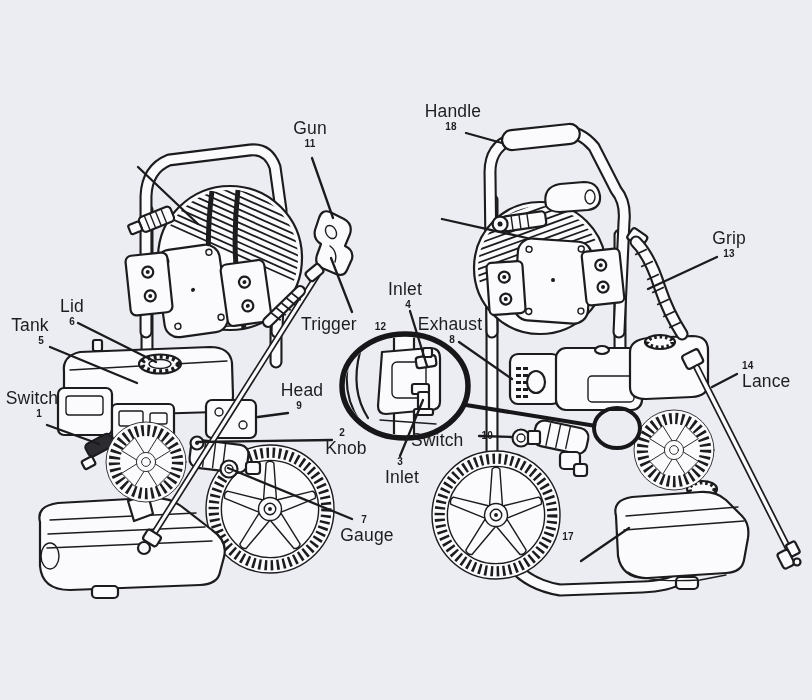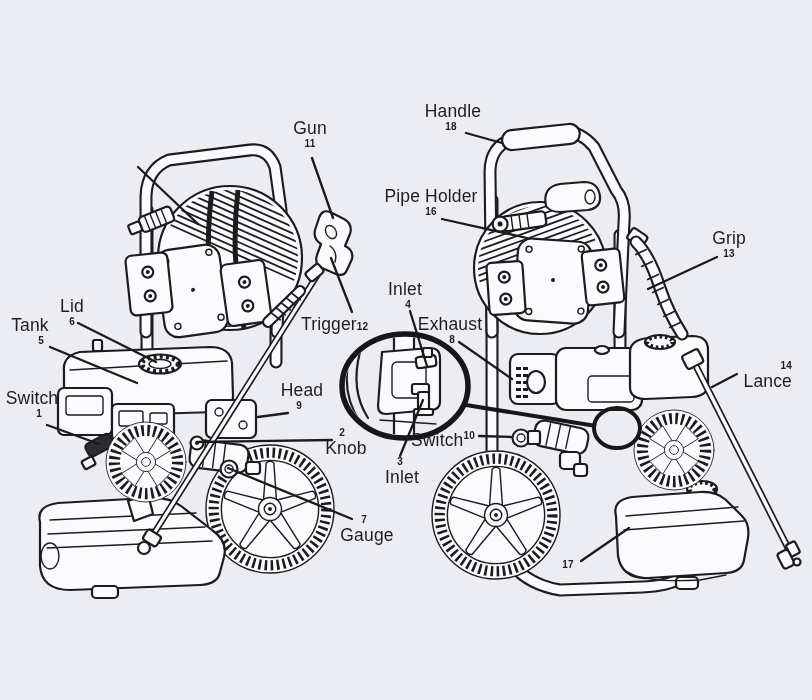--- a/index.html
+++ b/index.html
@@ -402,10 +402,6 @@
     <span class="nm">Handle</span>
     <span class="no" style="transform:translateX(-2px)">18</span>
   </div>
-  <div class="lbl" style="left:388px;top:187px;width:86px">
-    <span class="nm">Pipe Holder</span>
-    <span class="no">16</span>
-  </div>
   <div class="lbl" style="left:711px;top:229px;width:36px">
     <span class="nm">Grip</span>
     <span class="no">13</span>

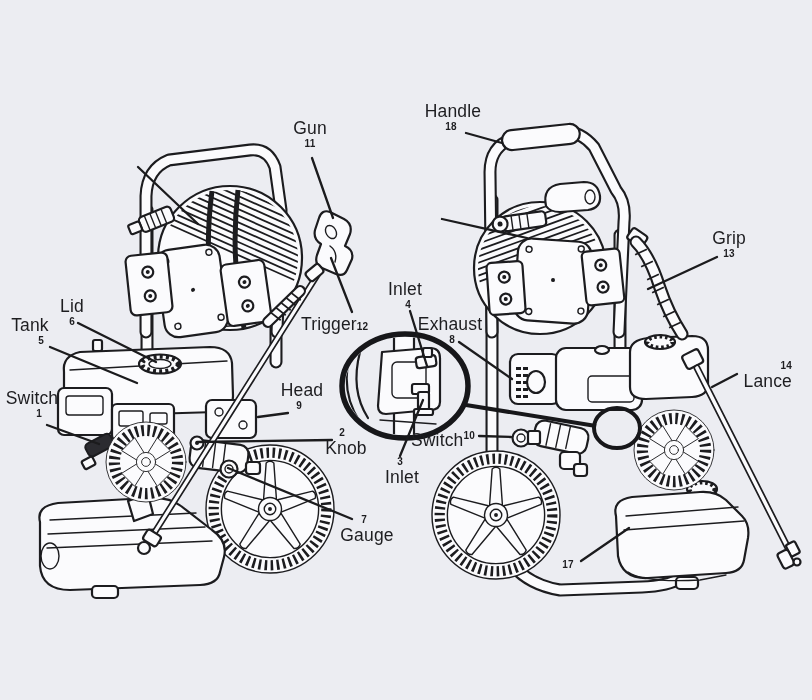--- a/index.html
+++ b/index.html
@@ -16,7 +16,7 @@
   }
   .lbl .nm{font-size:17.5px;font-weight:400;white-space:nowrap;}
   .lbl .no{font-size:10px;font-weight:700;margin-top:1px;}
-  .lbl.row{flex-direction:row;align-items:baseline;gap:0;}
+  .lbl.row{flex-direction:row;align-items:baseline;gap:18px;}
   .lbl.la{align-items:flex-end;text-align:left;}
   
   .o{fill:#fbfbfd;stroke:#1c1c1f;stroke-width:2.2;stroke-linejoin:round;stroke-linecap:round;}

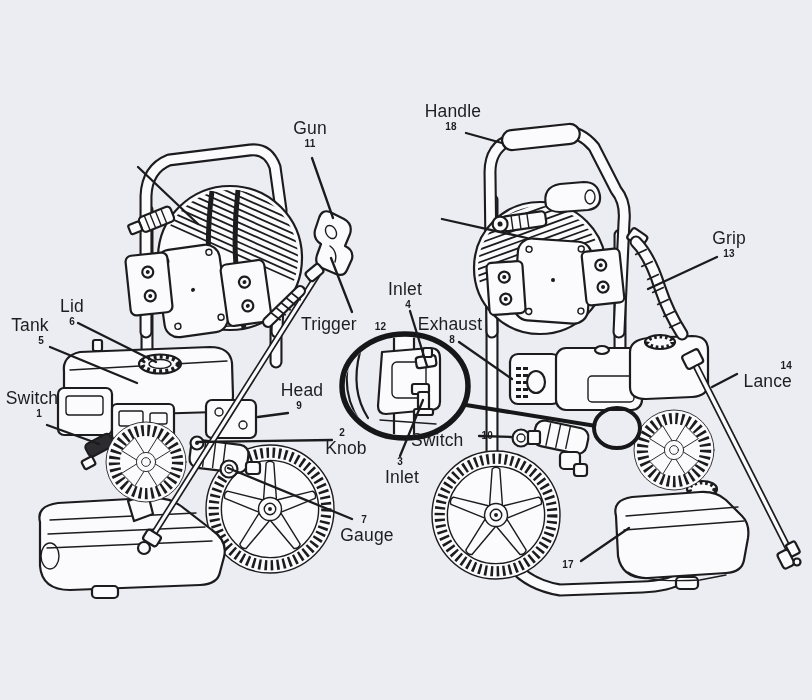--- a/index.html
+++ b/index.html
@@ -17,7 +17,7 @@
   .lbl .nm{font-size:17.5px;font-weight:400;white-space:nowrap;}
   .lbl .no{font-size:10px;font-weight:700;margin-top:1px;}
   .lbl.row{flex-direction:row;align-items:baseline;gap:18px;}
-  .lbl.la{align-items:flex-end;text-align:left;}
+  .lbl.la{align-items:flex-start;text-align:left;}
   
   .o{fill:#fbfbfd;stroke:#1c1c1f;stroke-width:2.2;stroke-linejoin:round;stroke-linecap:round;}
   .s{fill:none;stroke:#1c1c1f;stroke-width:2.2;stroke-linejoin:round;stroke-linecap:round;}

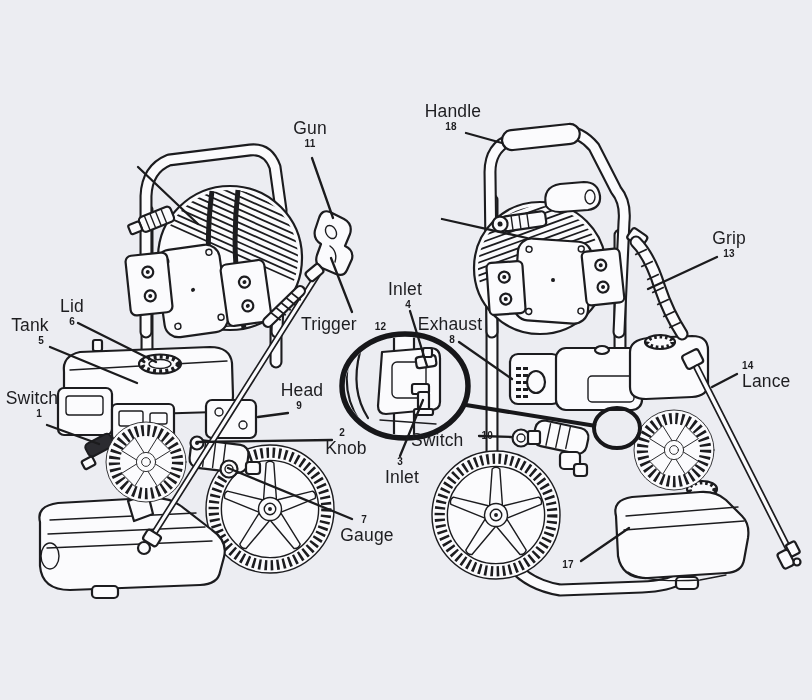--- a/index.html
+++ b/index.html
@@ -454,7 +454,7 @@
     <span class="no" style="transform:translateX(-3px)">7</span>
     <span class="nm">Gauge</span>
   </div>
-  <div class="lbl" style="left:508px;top:559px;width:116px">
+  <div class="lbl" style="left:508px;top:531px;width:116px">
     <span class="no" style="transform:translateX(2px)">17</span>
   </div>
 

